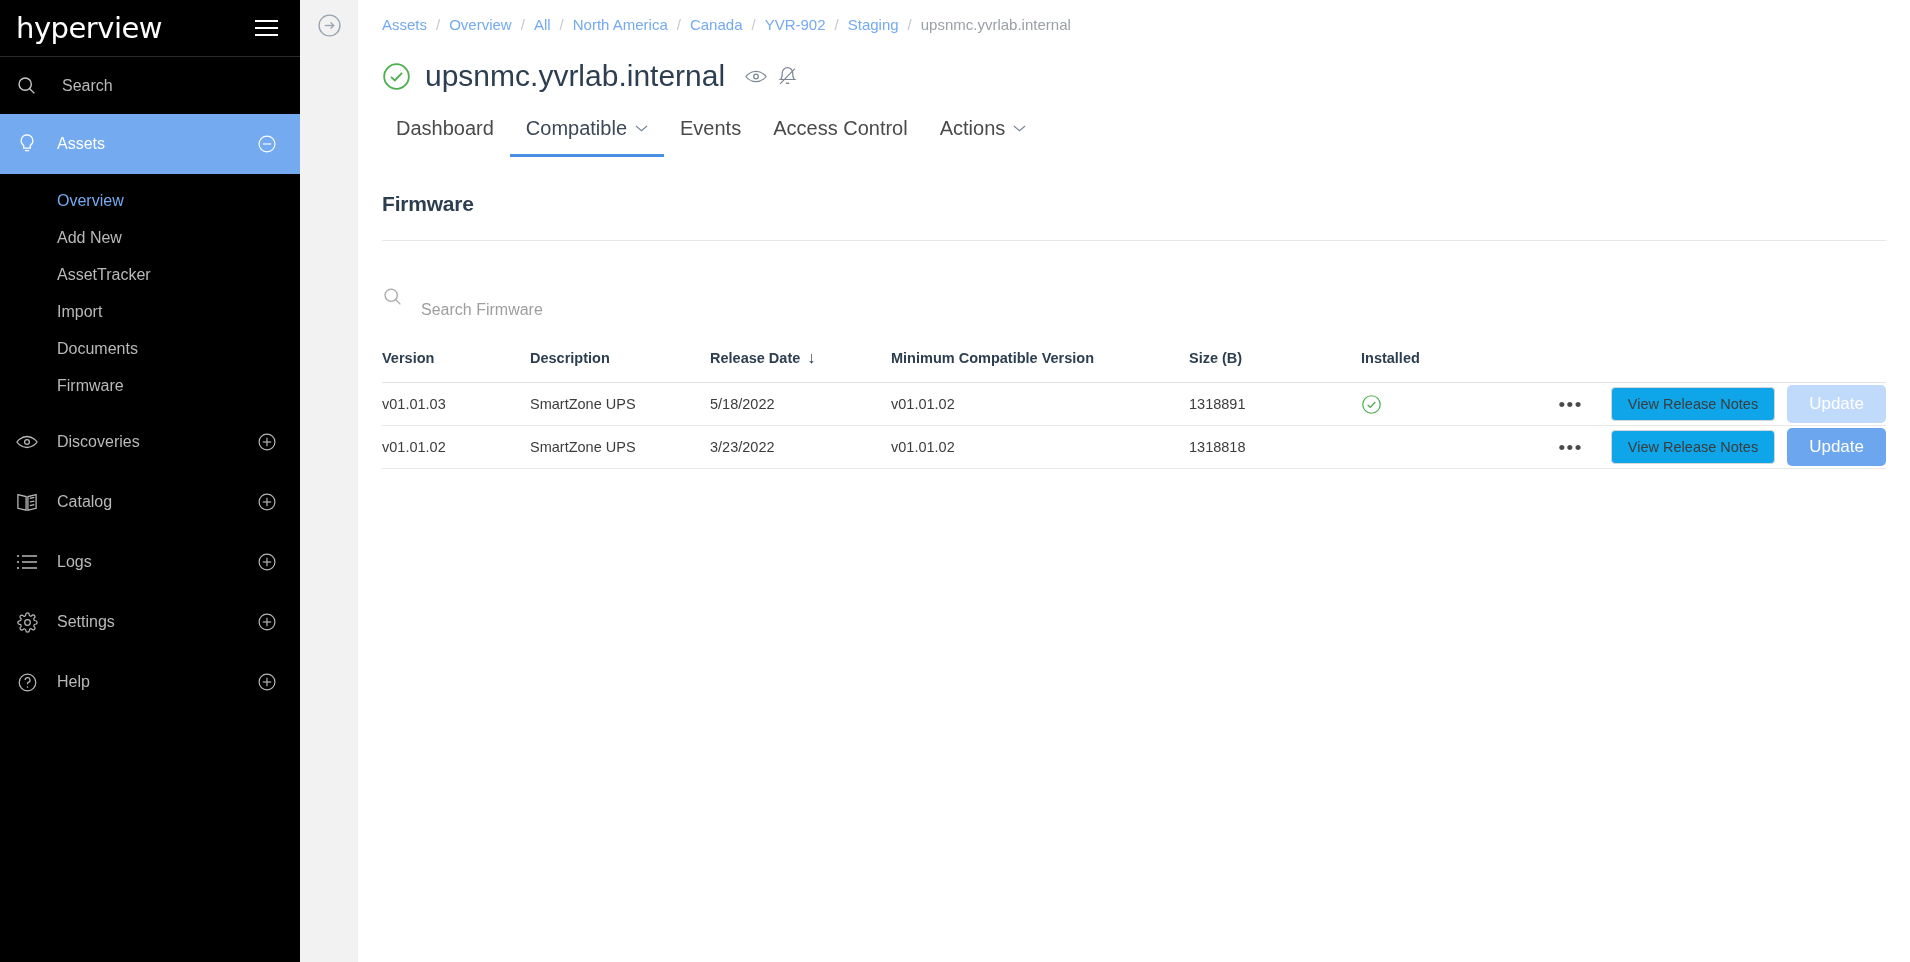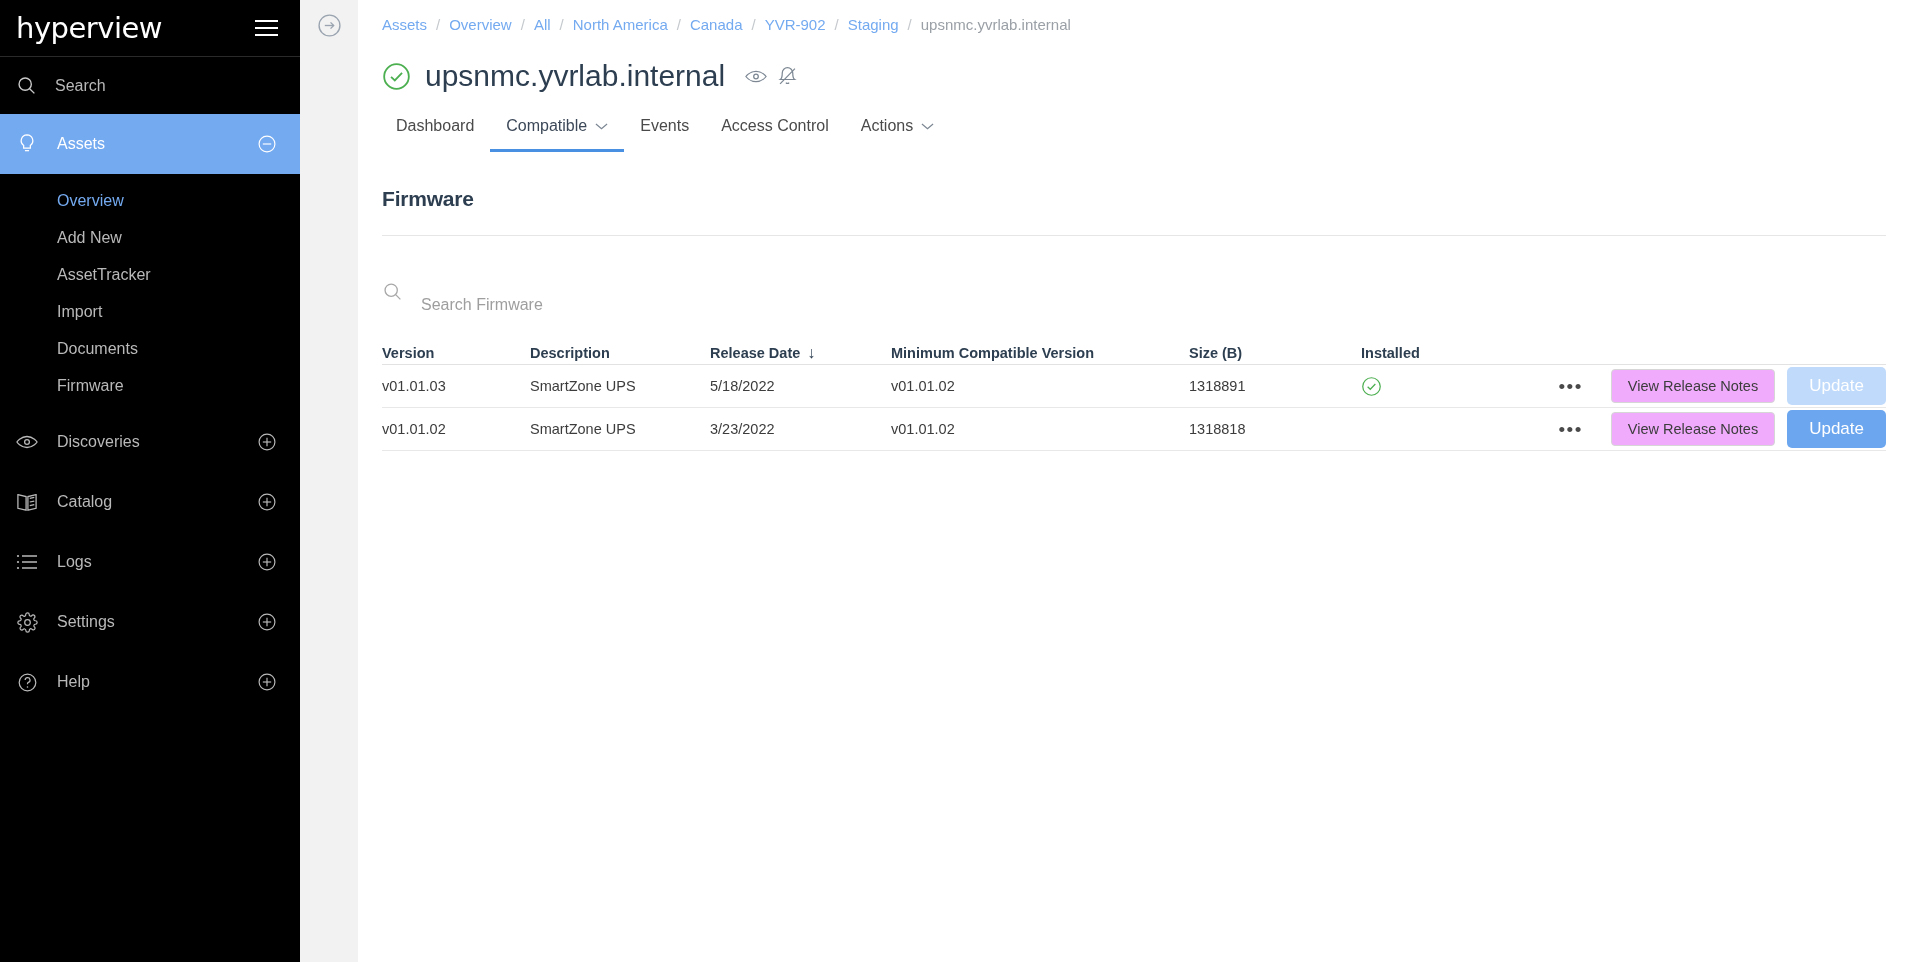--- a/index.html
+++ b/index.html
@@ -32,7 +32,7 @@
 
   .sb-search {
     height: 57px; display: flex; align-items: center;
-    padding-left: 16px; gap: 18px; cursor: text;
+    padding-left: 16px; gap: 25px; cursor: text;
   }
   .sb-search .lbl { color: #b9b9b9; font-size: 16px; }
 

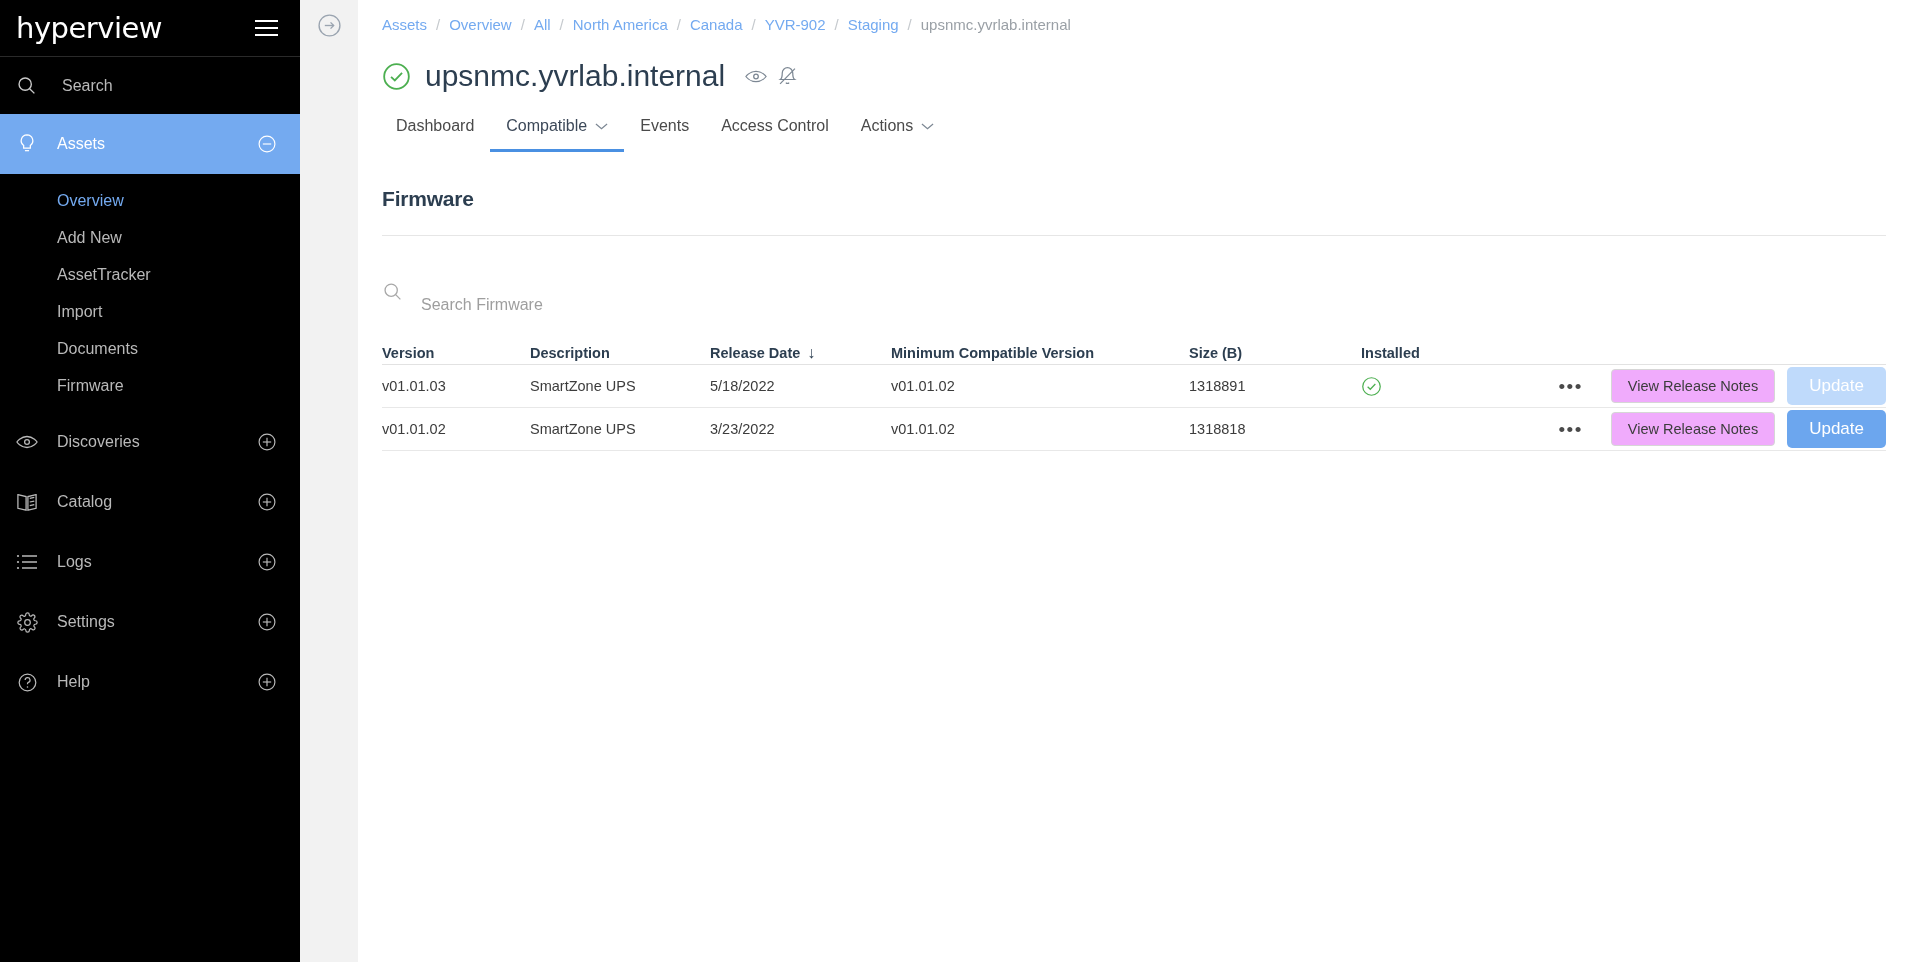--- a/index.html
+++ b/index.html
@@ -85,7 +85,7 @@
     padding: 24px 0 0 22px; border-bottom: 1px solid transparent;
   }
   .tab {
-    font-size: 16px; color: #4a4a4a; padding: 0 16px 14px 16px;
+    font-size: 20px; color: #4a4a4a; padding: 0 16px 14px 16px;
     cursor: pointer; display: flex; align-items: center; gap: 8px;
     border-bottom: 3px solid transparent;
   }

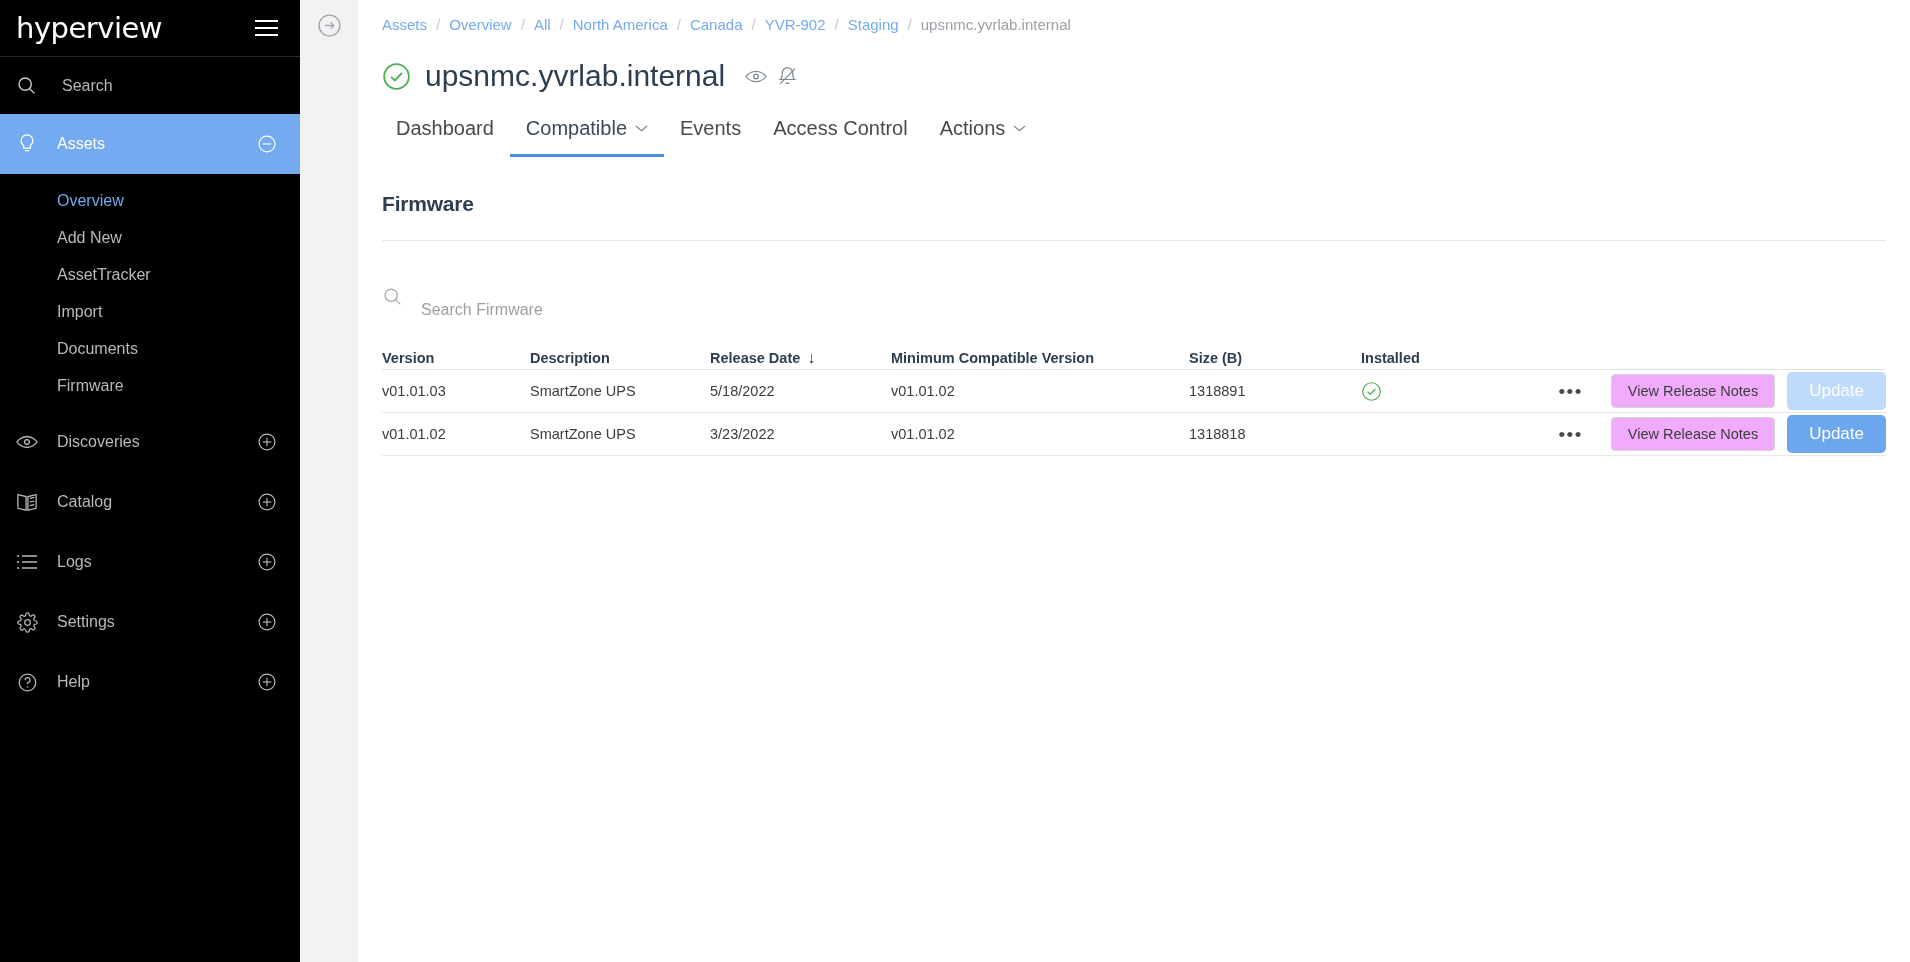--- a/index.html
+++ b/index.html
@@ -108,7 +108,7 @@
   .tbl-head {
     display: flex; align-items: center;
     font-size: 14.5px; font-weight: 700; color: #2c3e50;
-    padding-bottom: 2px; border-bottom: 1px solid #e2e2e2;
+    padding-bottom: 15px; border-bottom: 1px solid #e2e2e2;
   }
   .tbl-row {
     display: flex; align-items: center;

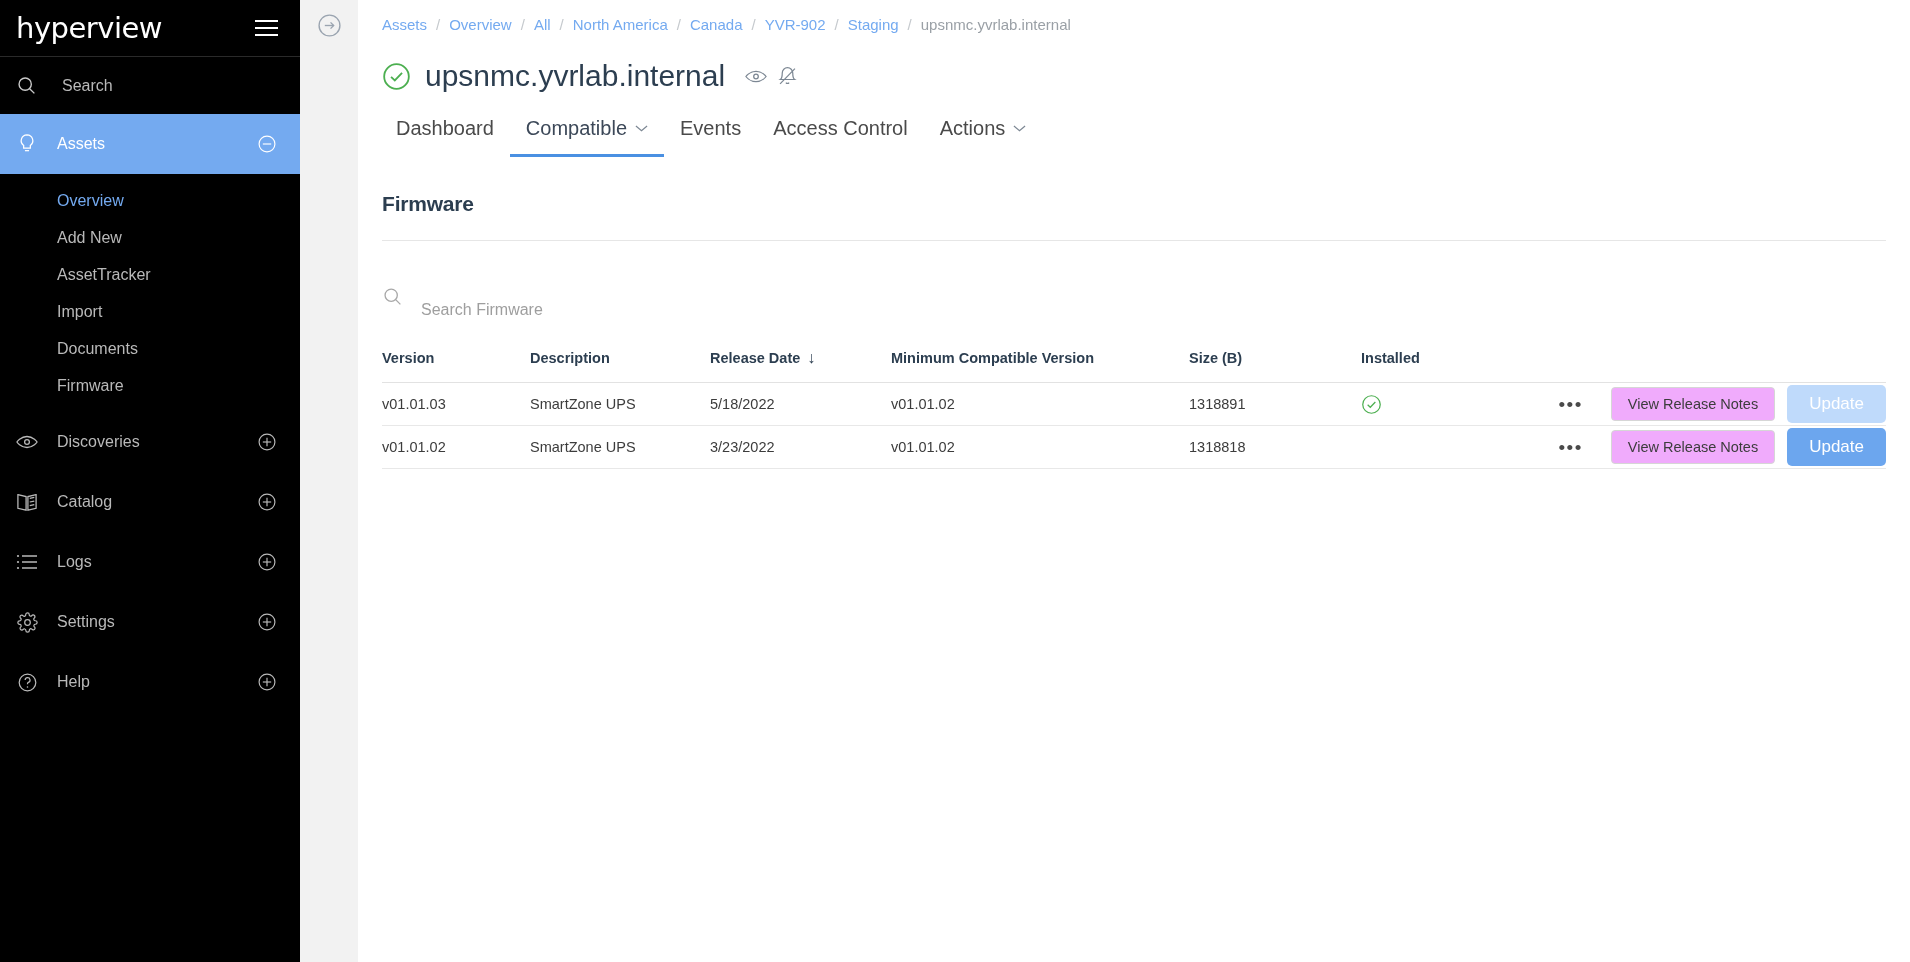--- a/index.html
+++ b/index.html
@@ -125,7 +125,7 @@
 
   .dots { font-size: 19px; letter-spacing: 1.5px; color: #4a4a4a; cursor: pointer; margin-right: 16px; line-height: 1;}
   .btn-outline {
-    border: 1px solid #d6d6d6; background: #f0abfc; color: #3c3c3c;
+    border: 1px solid #d6d6d6; background: #0ea5e9; color: #3c3c3c;
     font-size: 14.5px; padding: 8px 16px; border-radius: 4px; cursor: pointer;
     font-family: "Liberation Sans", sans-serif; white-space: nowrap;
   }

